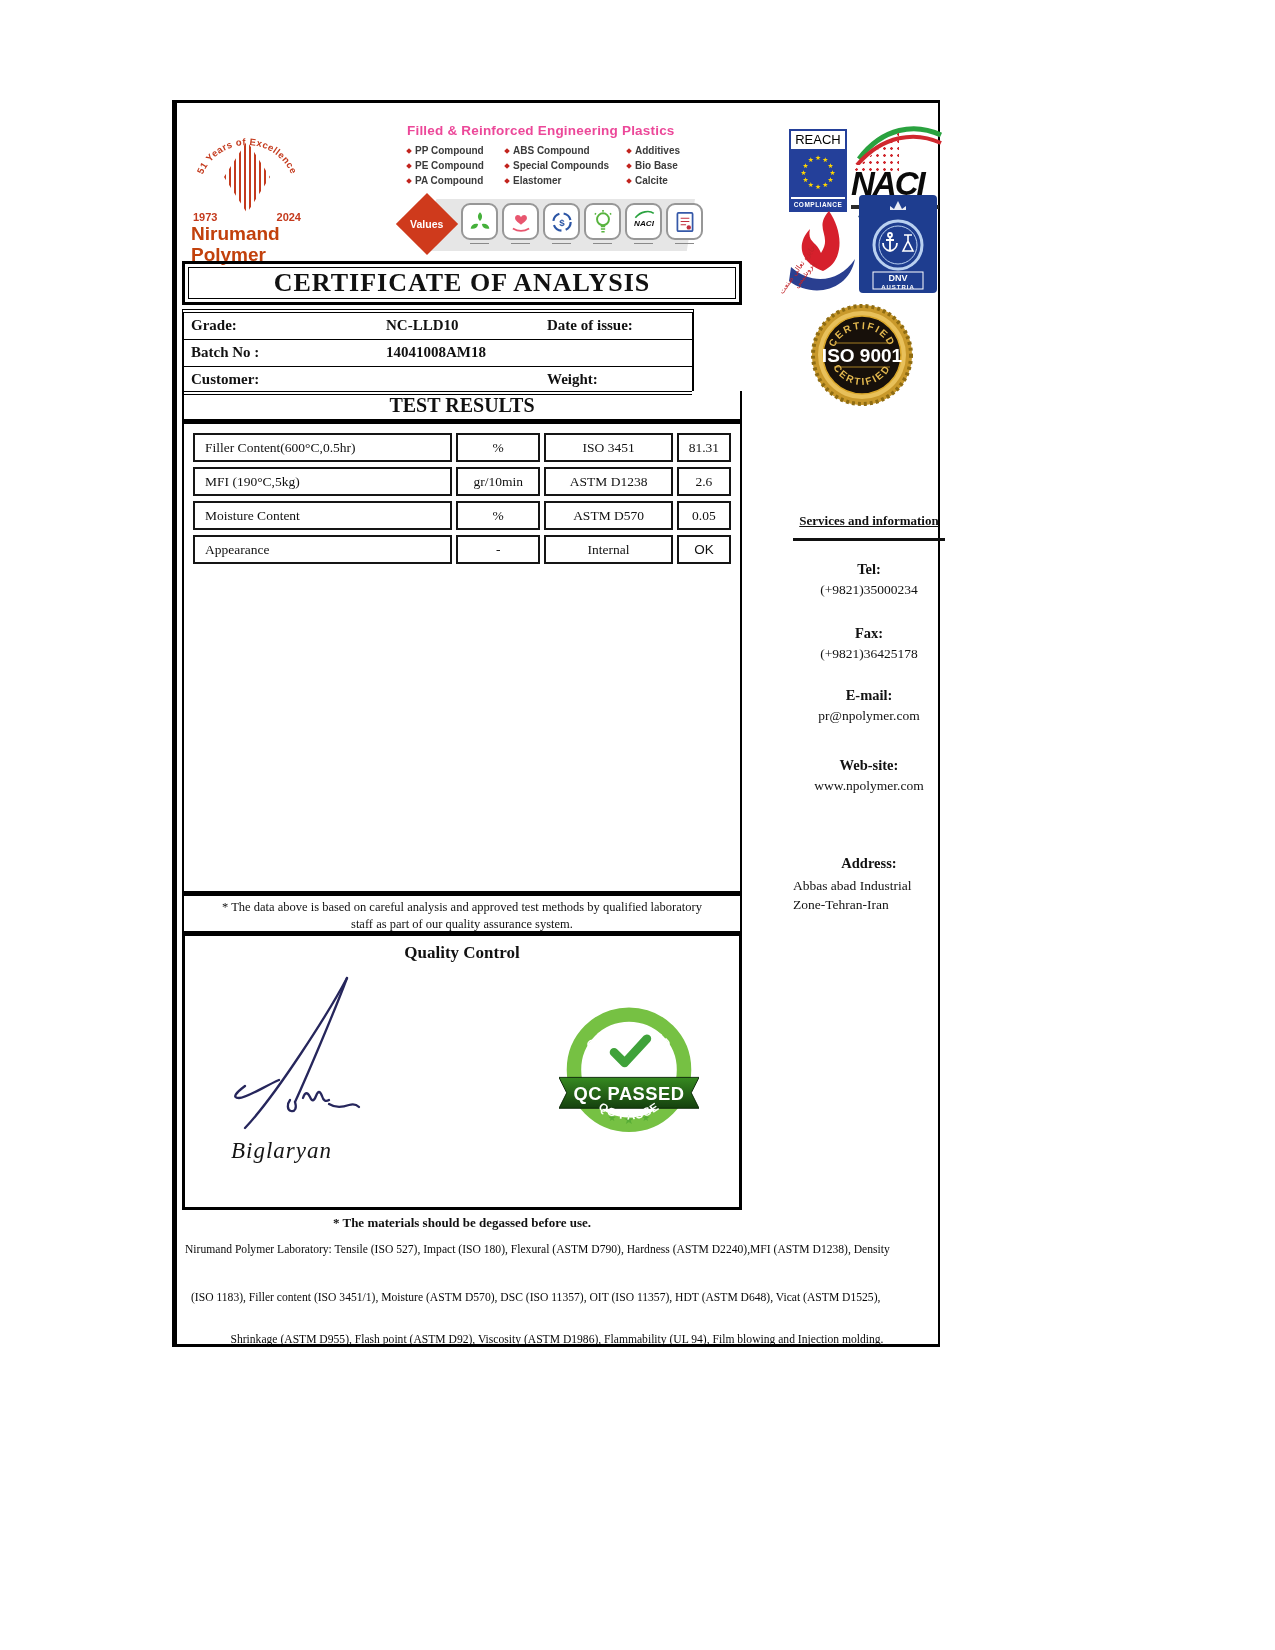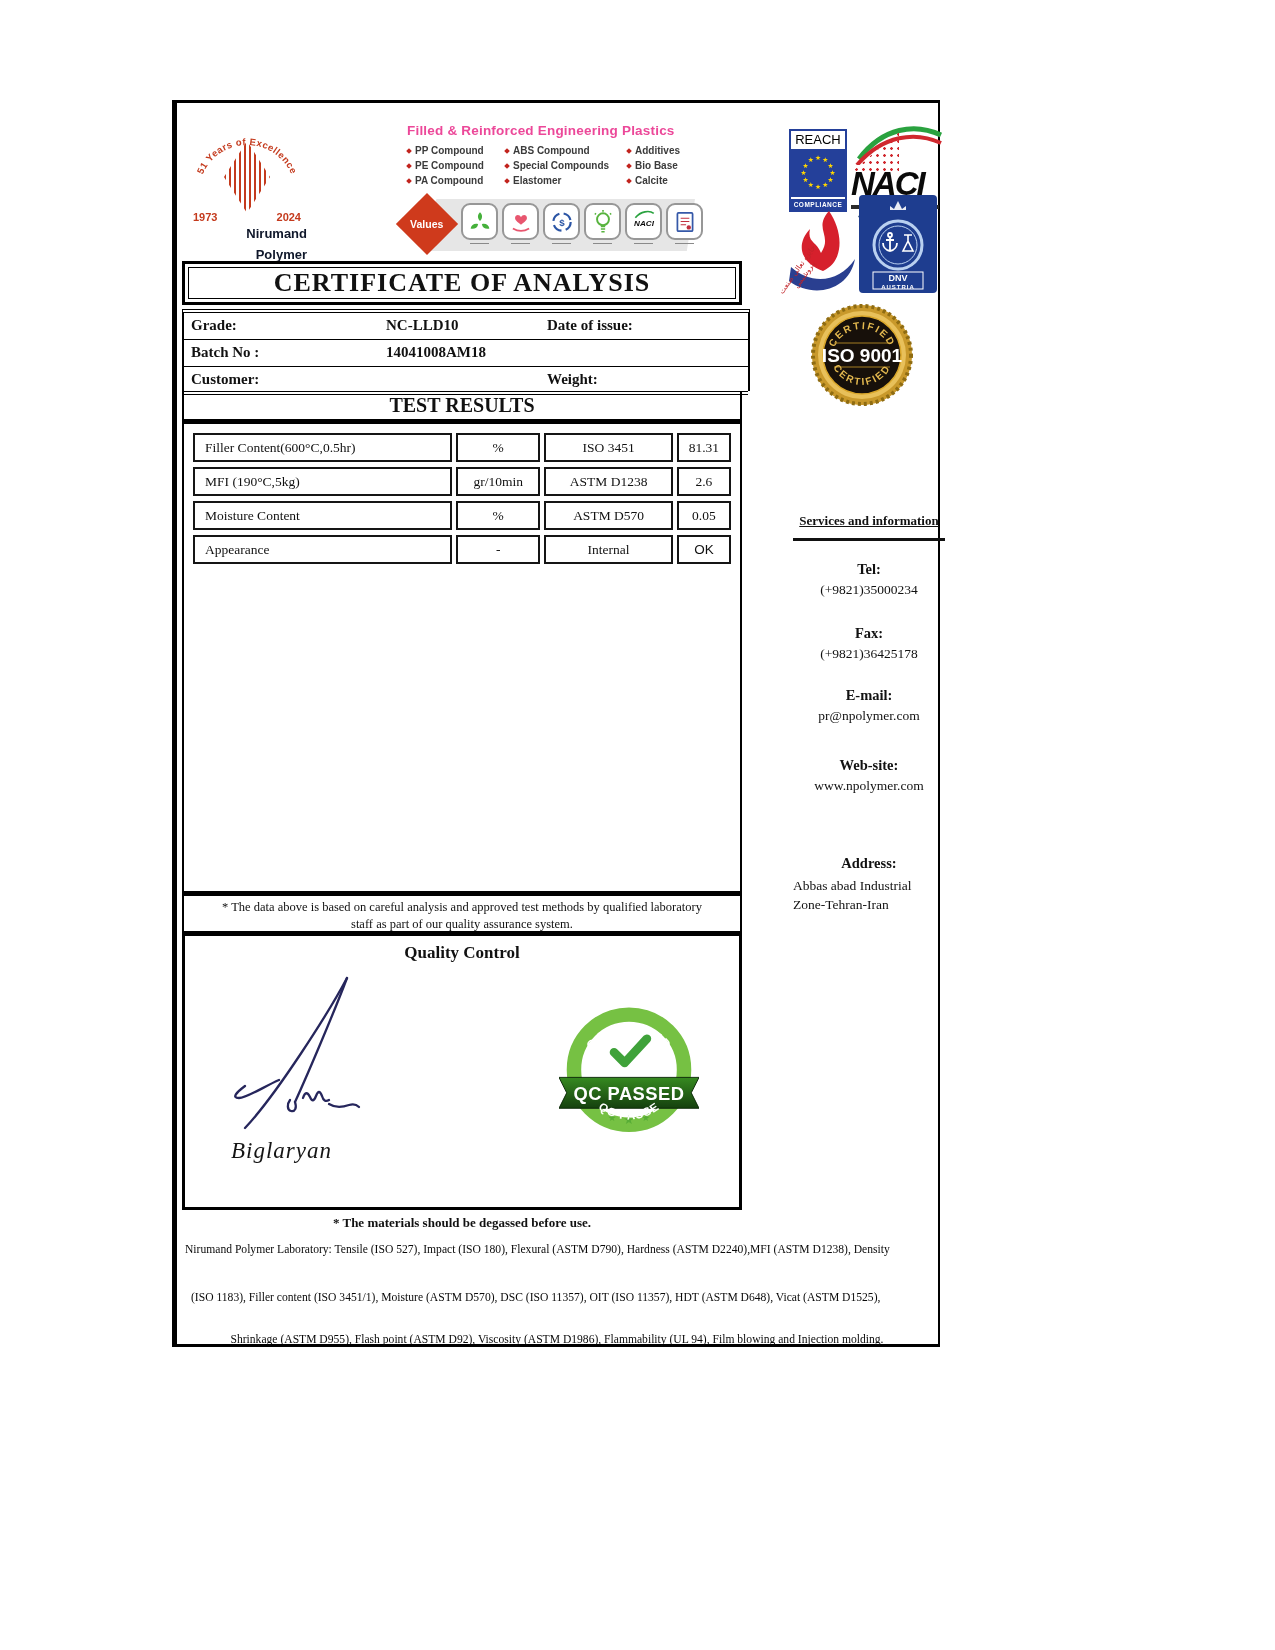--- a/index.html
+++ b/index.html
@@ -17,8 +17,8 @@
       clip-path:polygon(50% 0,100% 50%,50% 100%,0 50%); }
   .logo-years { position:absolute; left:2px; top:92px; width:108px; display:flex; justify-content:space-between;
       font-family:"Liberation Sans",sans-serif; font-size:11px; font-weight:bold; color:#c43a1d; }
-  .logo-name { position:absolute; left:0; top:104px; width:116px; text-align:right;
-      font-family:"Liberation Sans",sans-serif; font-size:13px; font-weight:bold; color:#0f172a; line-height:21px; }
+  .logo-name { position:absolute; left:0; top:104px; width:116px; text-align:left;
+      font-family:"Liberation Sans",sans-serif; font-size:19px; font-weight:bold; color:#c2410c; line-height:21px; }
 
   
   .products-block { position:absolute; left:230px; top:20px; width:302px; }

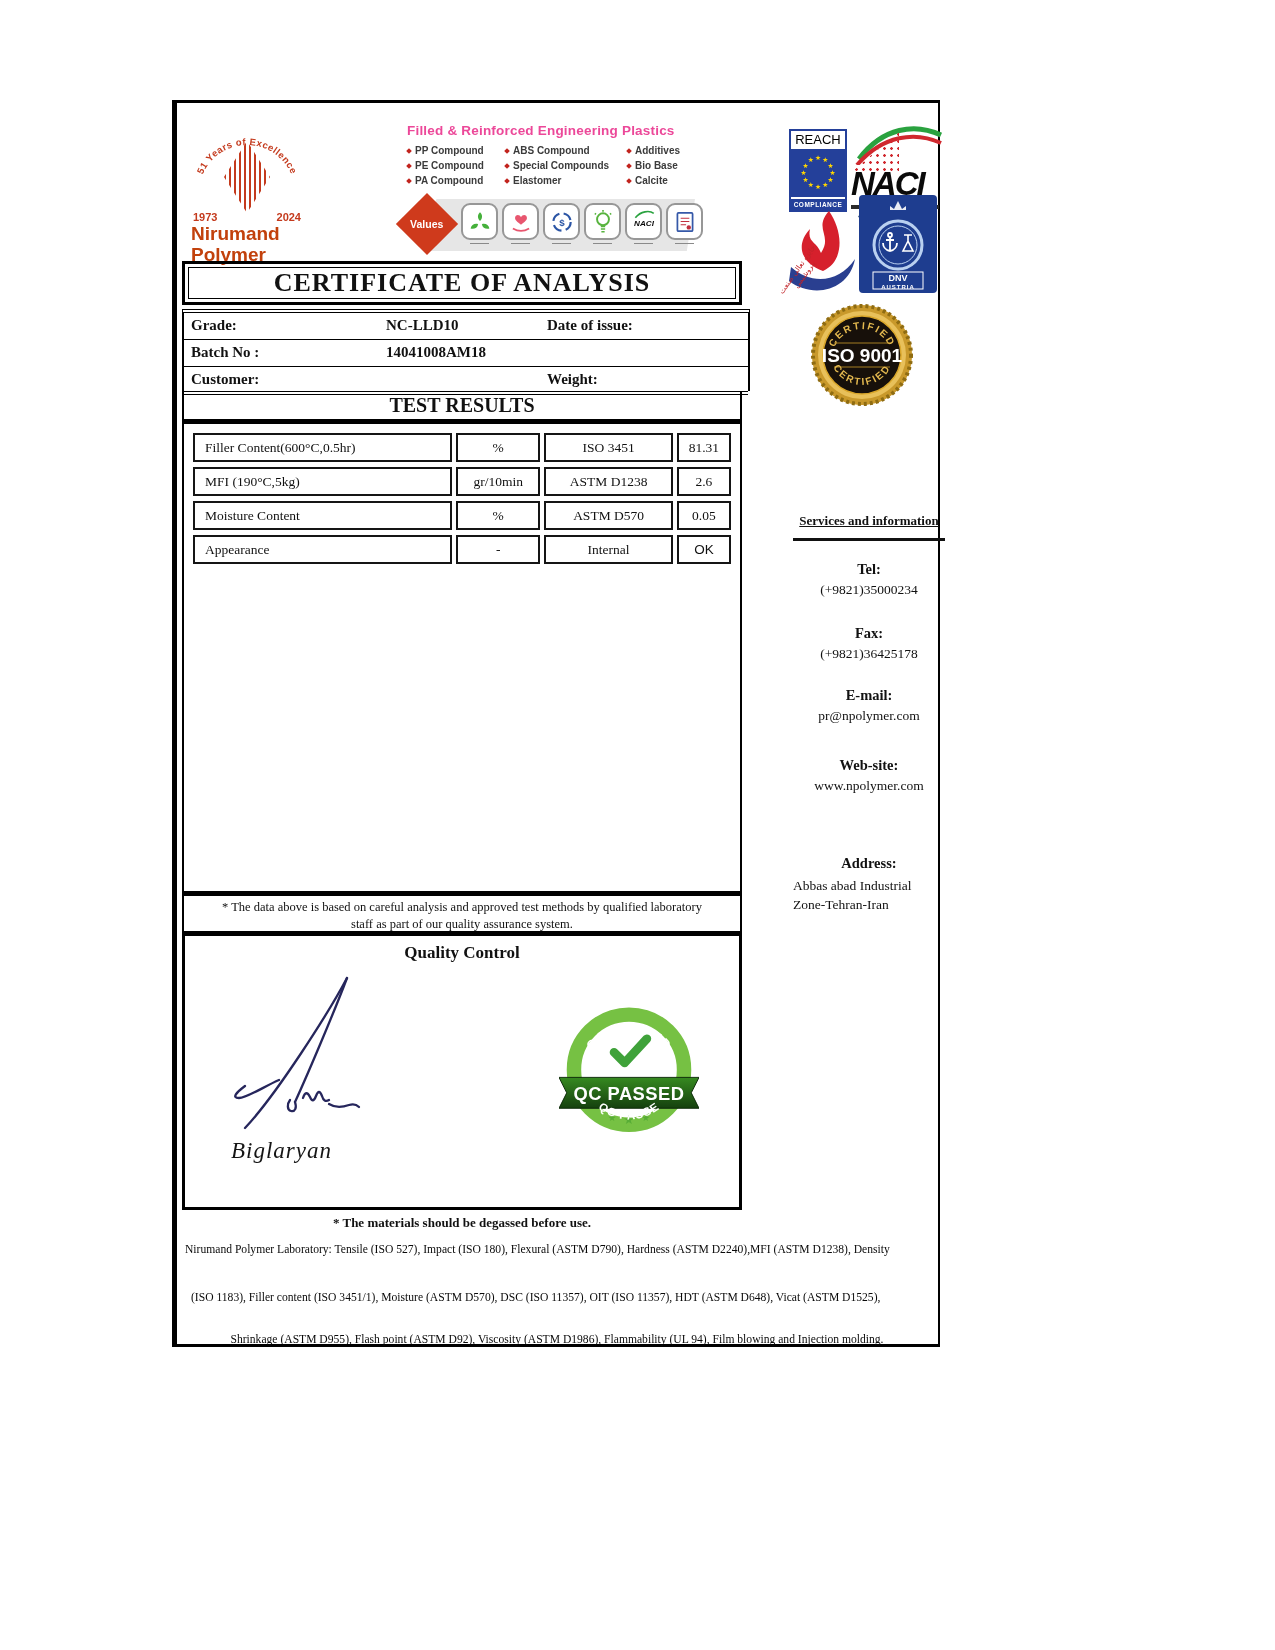--- a/index.html
+++ b/index.html
@@ -83,7 +83,7 @@
       outline:1px solid #000; outline-offset:-7px; display:flex; align-items:center; justify-content:center; }
   .title-box div { font-size:26px; font-weight:bold; letter-spacing:1px; }
 
-  .info-box { position:absolute; left:5px; top:206px; width:568px; height:82px;
+  .info-box { position:absolute; left:5px; top:206px; width:512px; height:82px;
       border-left:2px solid #000; border-right:2px solid #000; border-top:4px double #000; }
   .info-row { position:relative; height:27px; border-bottom:1.5px solid #000; font-size:15px; font-weight:bold; }
   .info-row:last-child { border-bottom:4px double #000; height:28px; }

